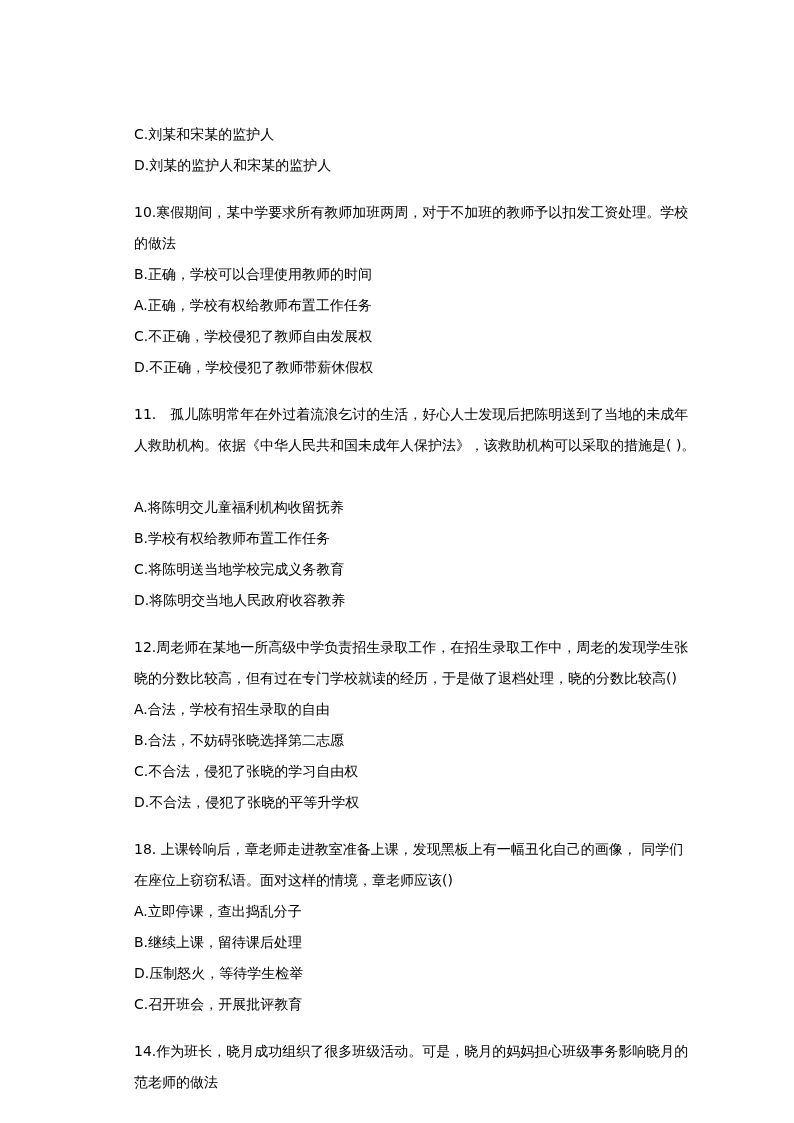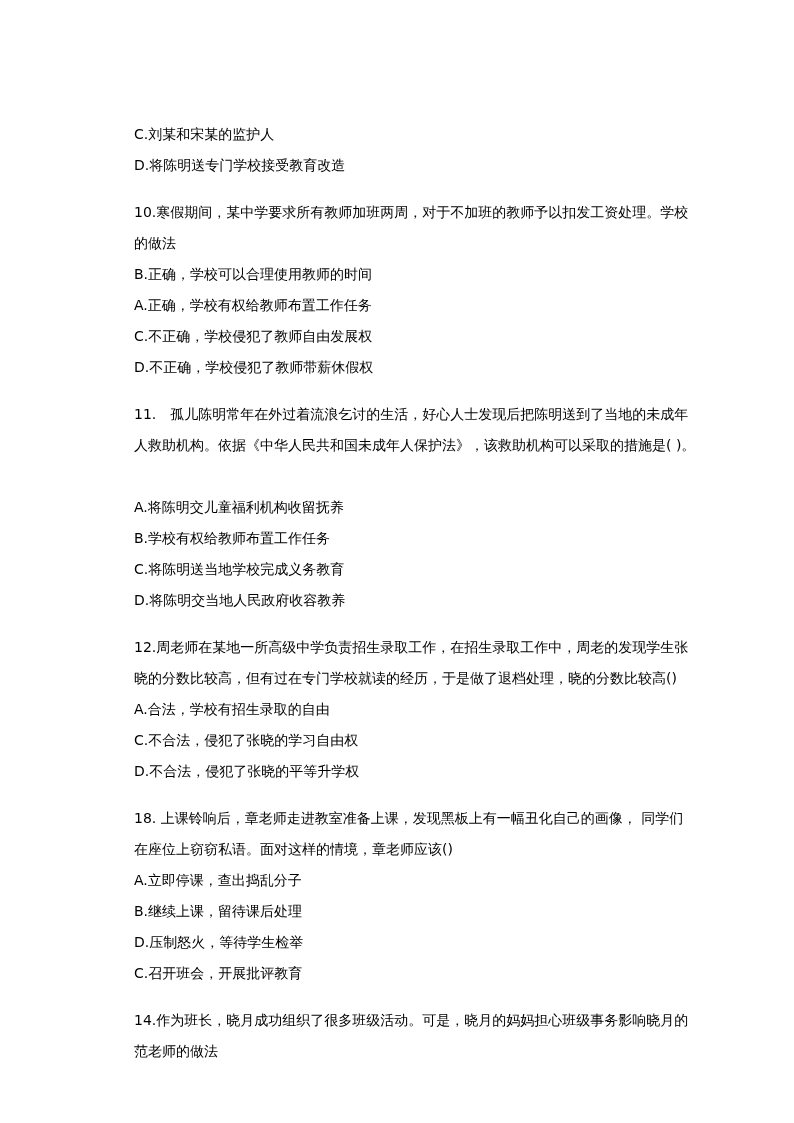--- a/index.html
+++ b/index.html
@@ -43,7 +43,7 @@
 
   <div class="block">
     <div class="line">C.刘某和宋某的监护人</div>
-    <div class="line">D.将陈明送专门学校接受教育改造</div>
+    <div class="line">D.刘某的监护人和宋某的监护人</div>
   </div>
 
   <div class="block">

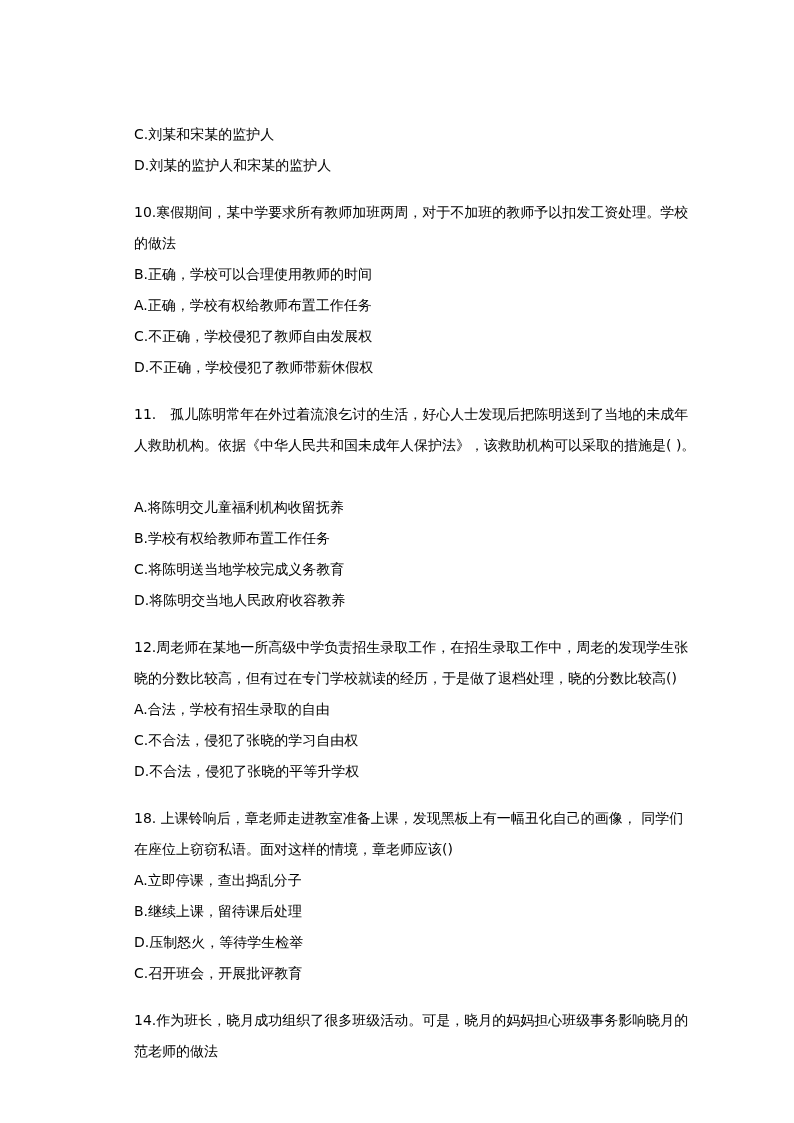--- a/index.html
+++ b/index.html
@@ -69,6 +69,7 @@
     <div class="line">12.周老师在某地一所高级中学负责招生录取工作，在招生录取工作中，周老的发现学生张</div>
     <div class="line">晓的分数比较高，但有过在专门学校就读的经历，于是做了退档处理，晓的分数比较高()</div>
     <div class="line">A.合法，学校有招生录取的自由</div>
+    <div class="line">B.合法，不妨碍张晓选择第二志愿</div>
     <div class="line">C.不合法，侵犯了张晓的学习自由权</div>
     <div class="line">D.不合法，侵犯了张晓的平等升学权</div>
   </div>

